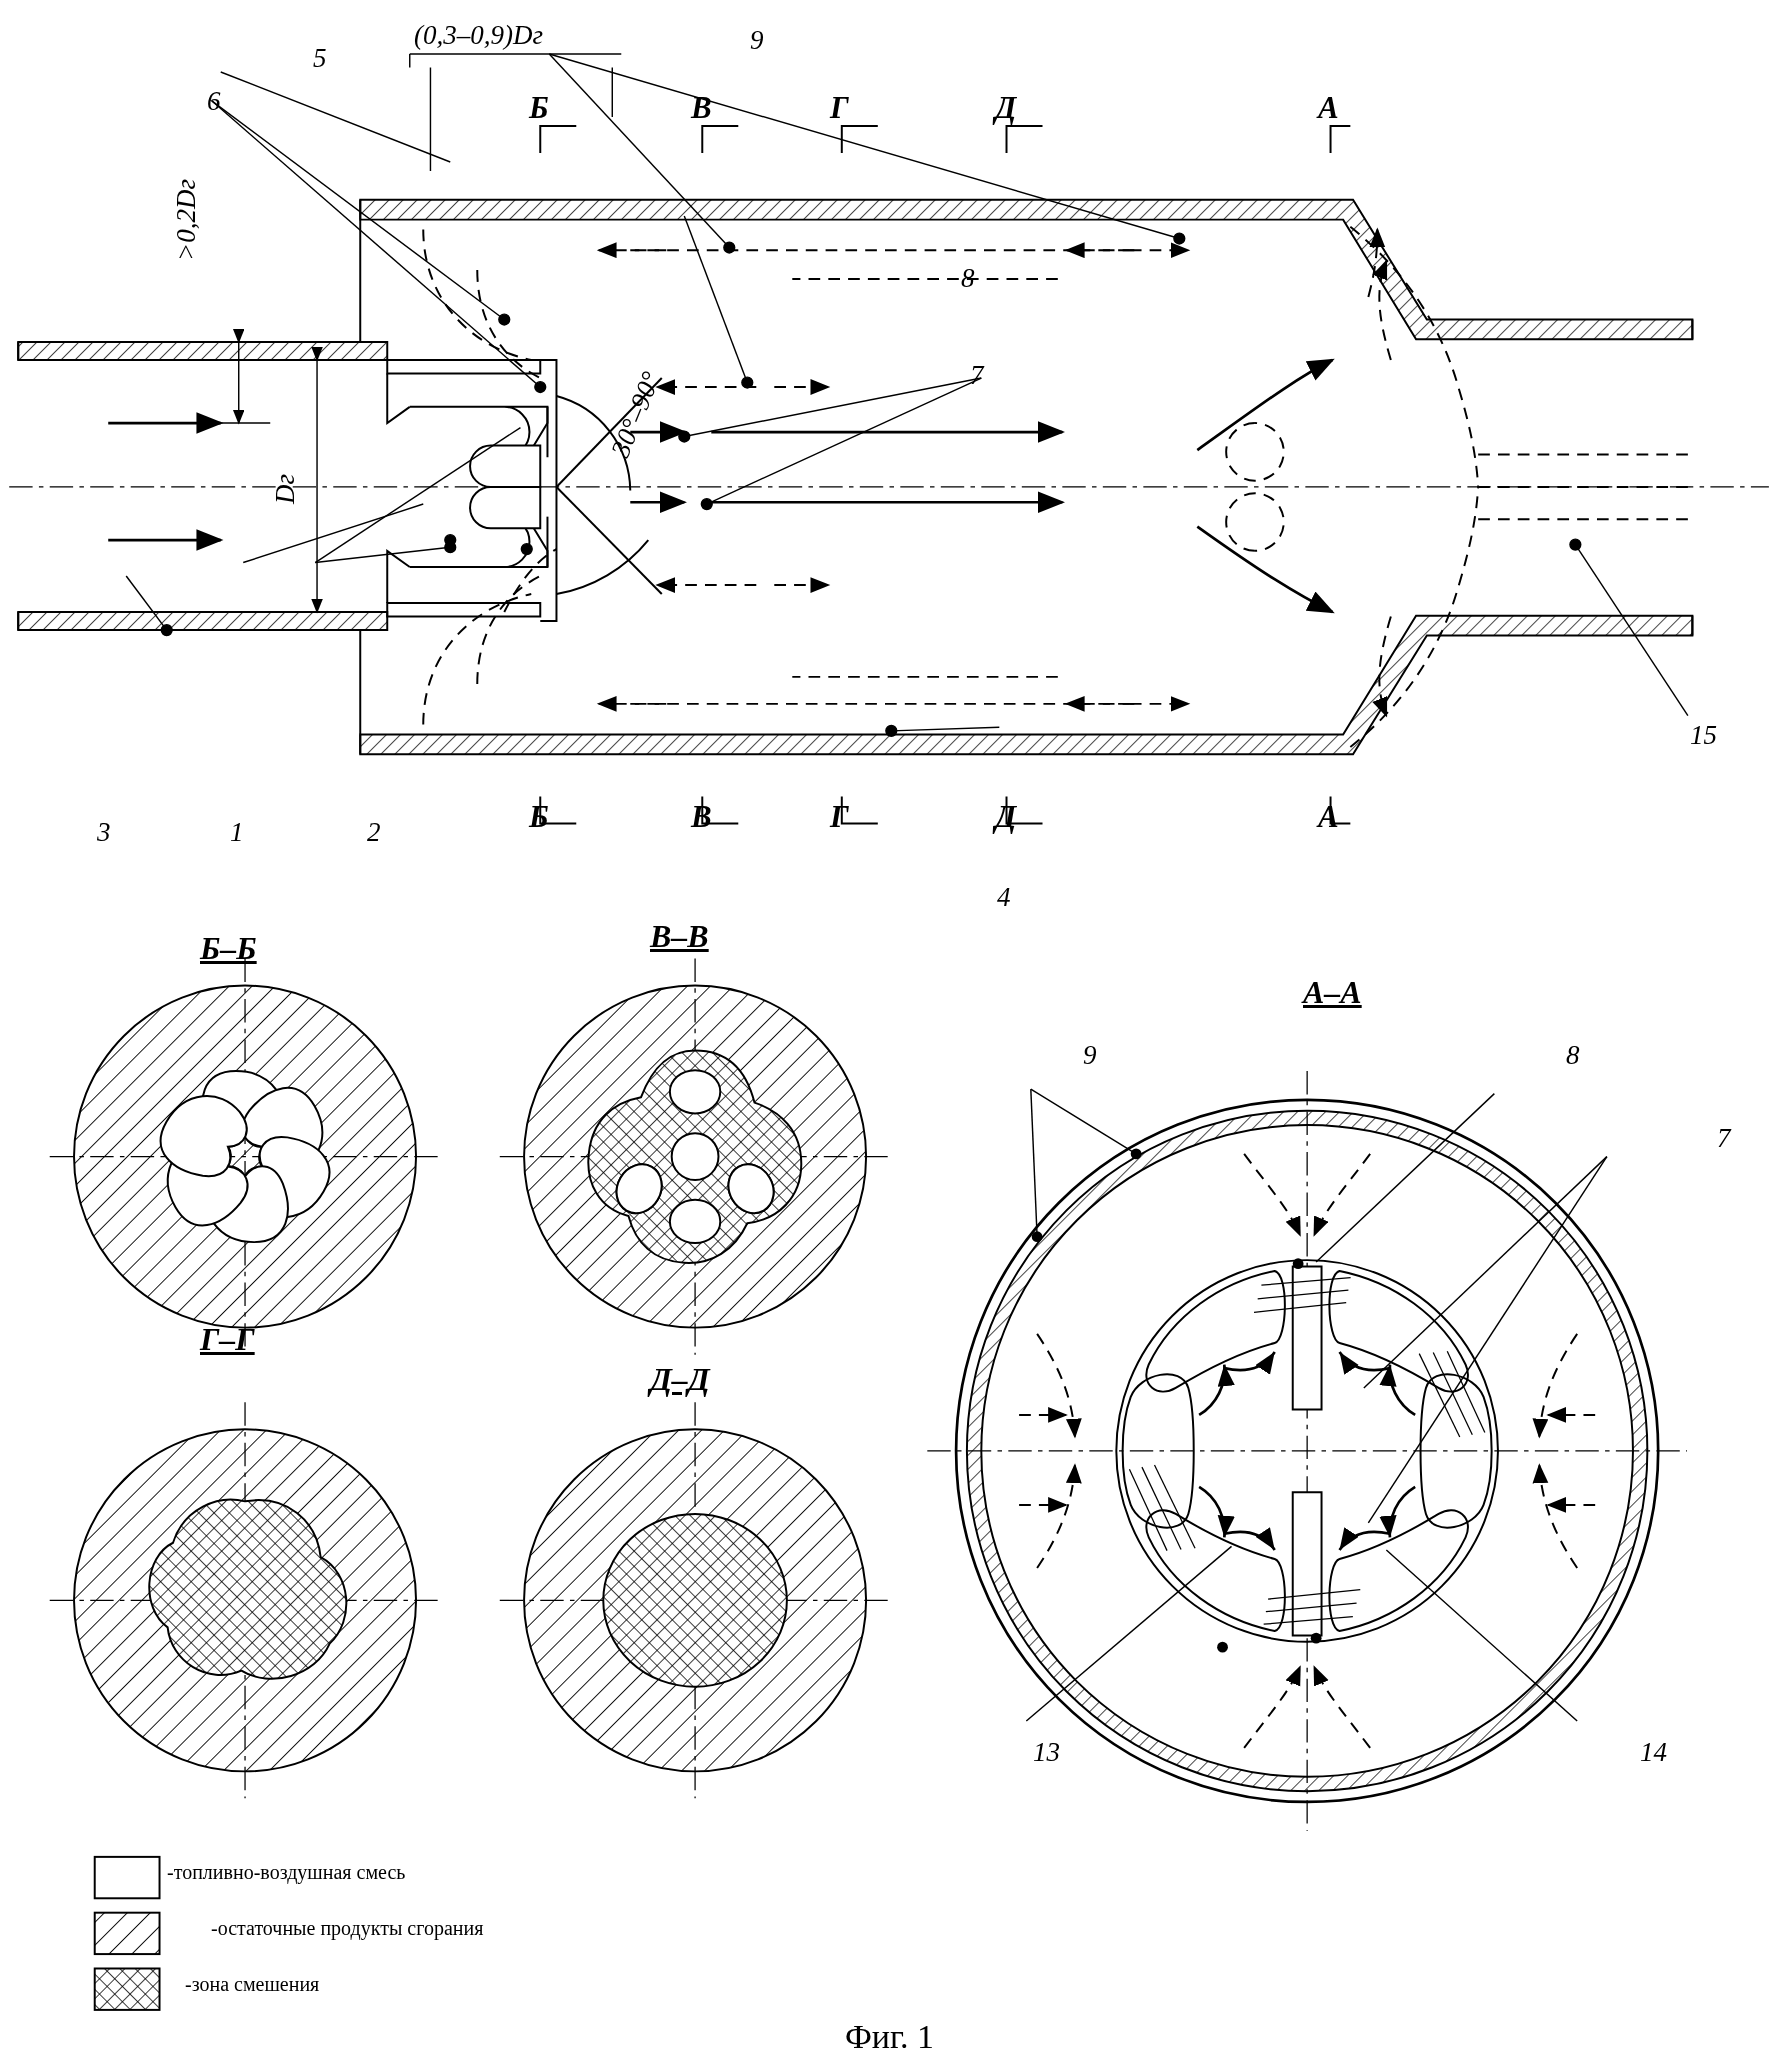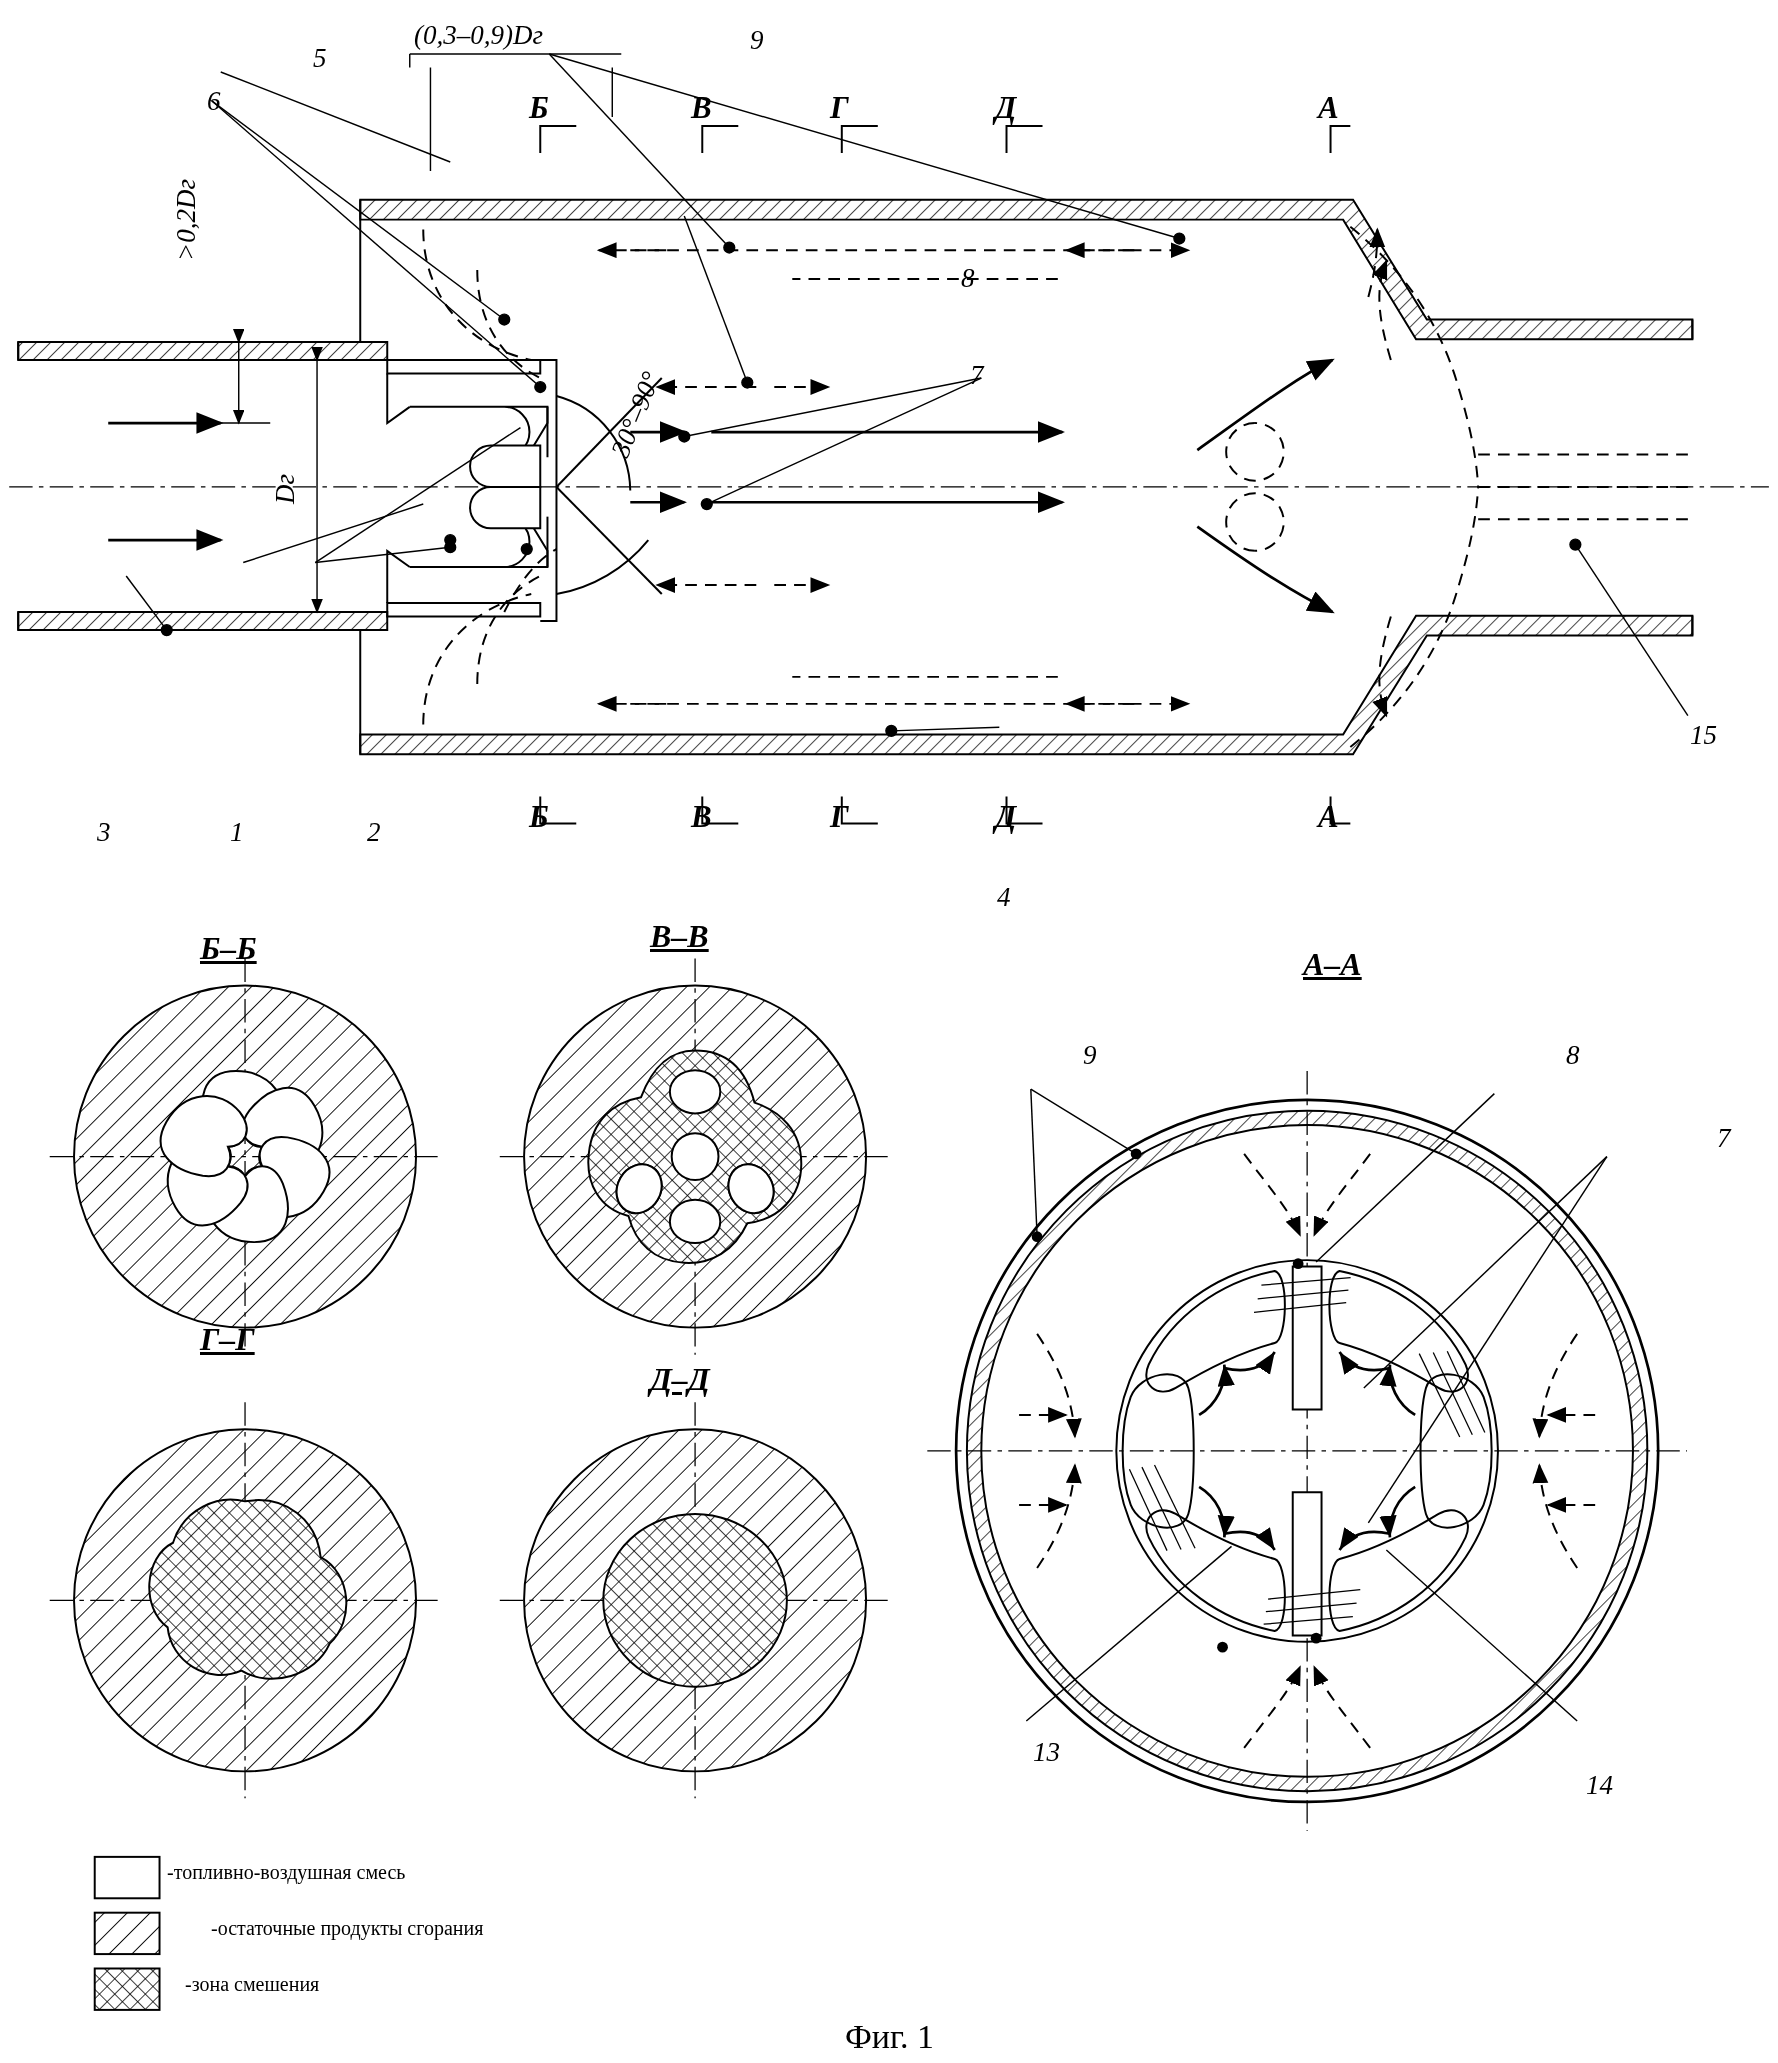--- a/index.html
+++ b/index.html
@@ -389,7 +389,7 @@
 <div class="lbl sectttl" style="left:650px;top:918px;">В–В</div>
 <div class="lbl sectttl" style="left:200px;top:1321px;">Г–Г</div>
 <div class="lbl sectttl" style="left:650px;top:1361px;">Д–Д</div>
-<div class="lbl sectttl" style="left:1303px;top:946px;">А–А</div>
+<div class="lbl sectttl" style="left:1303px;top:974px;">А–А</div>
 
 <div class="lbl num" style="left:1083px;top:1040px;">9</div>
 <div class="lbl num" style="left:1566px;top:1040px;">8</div>

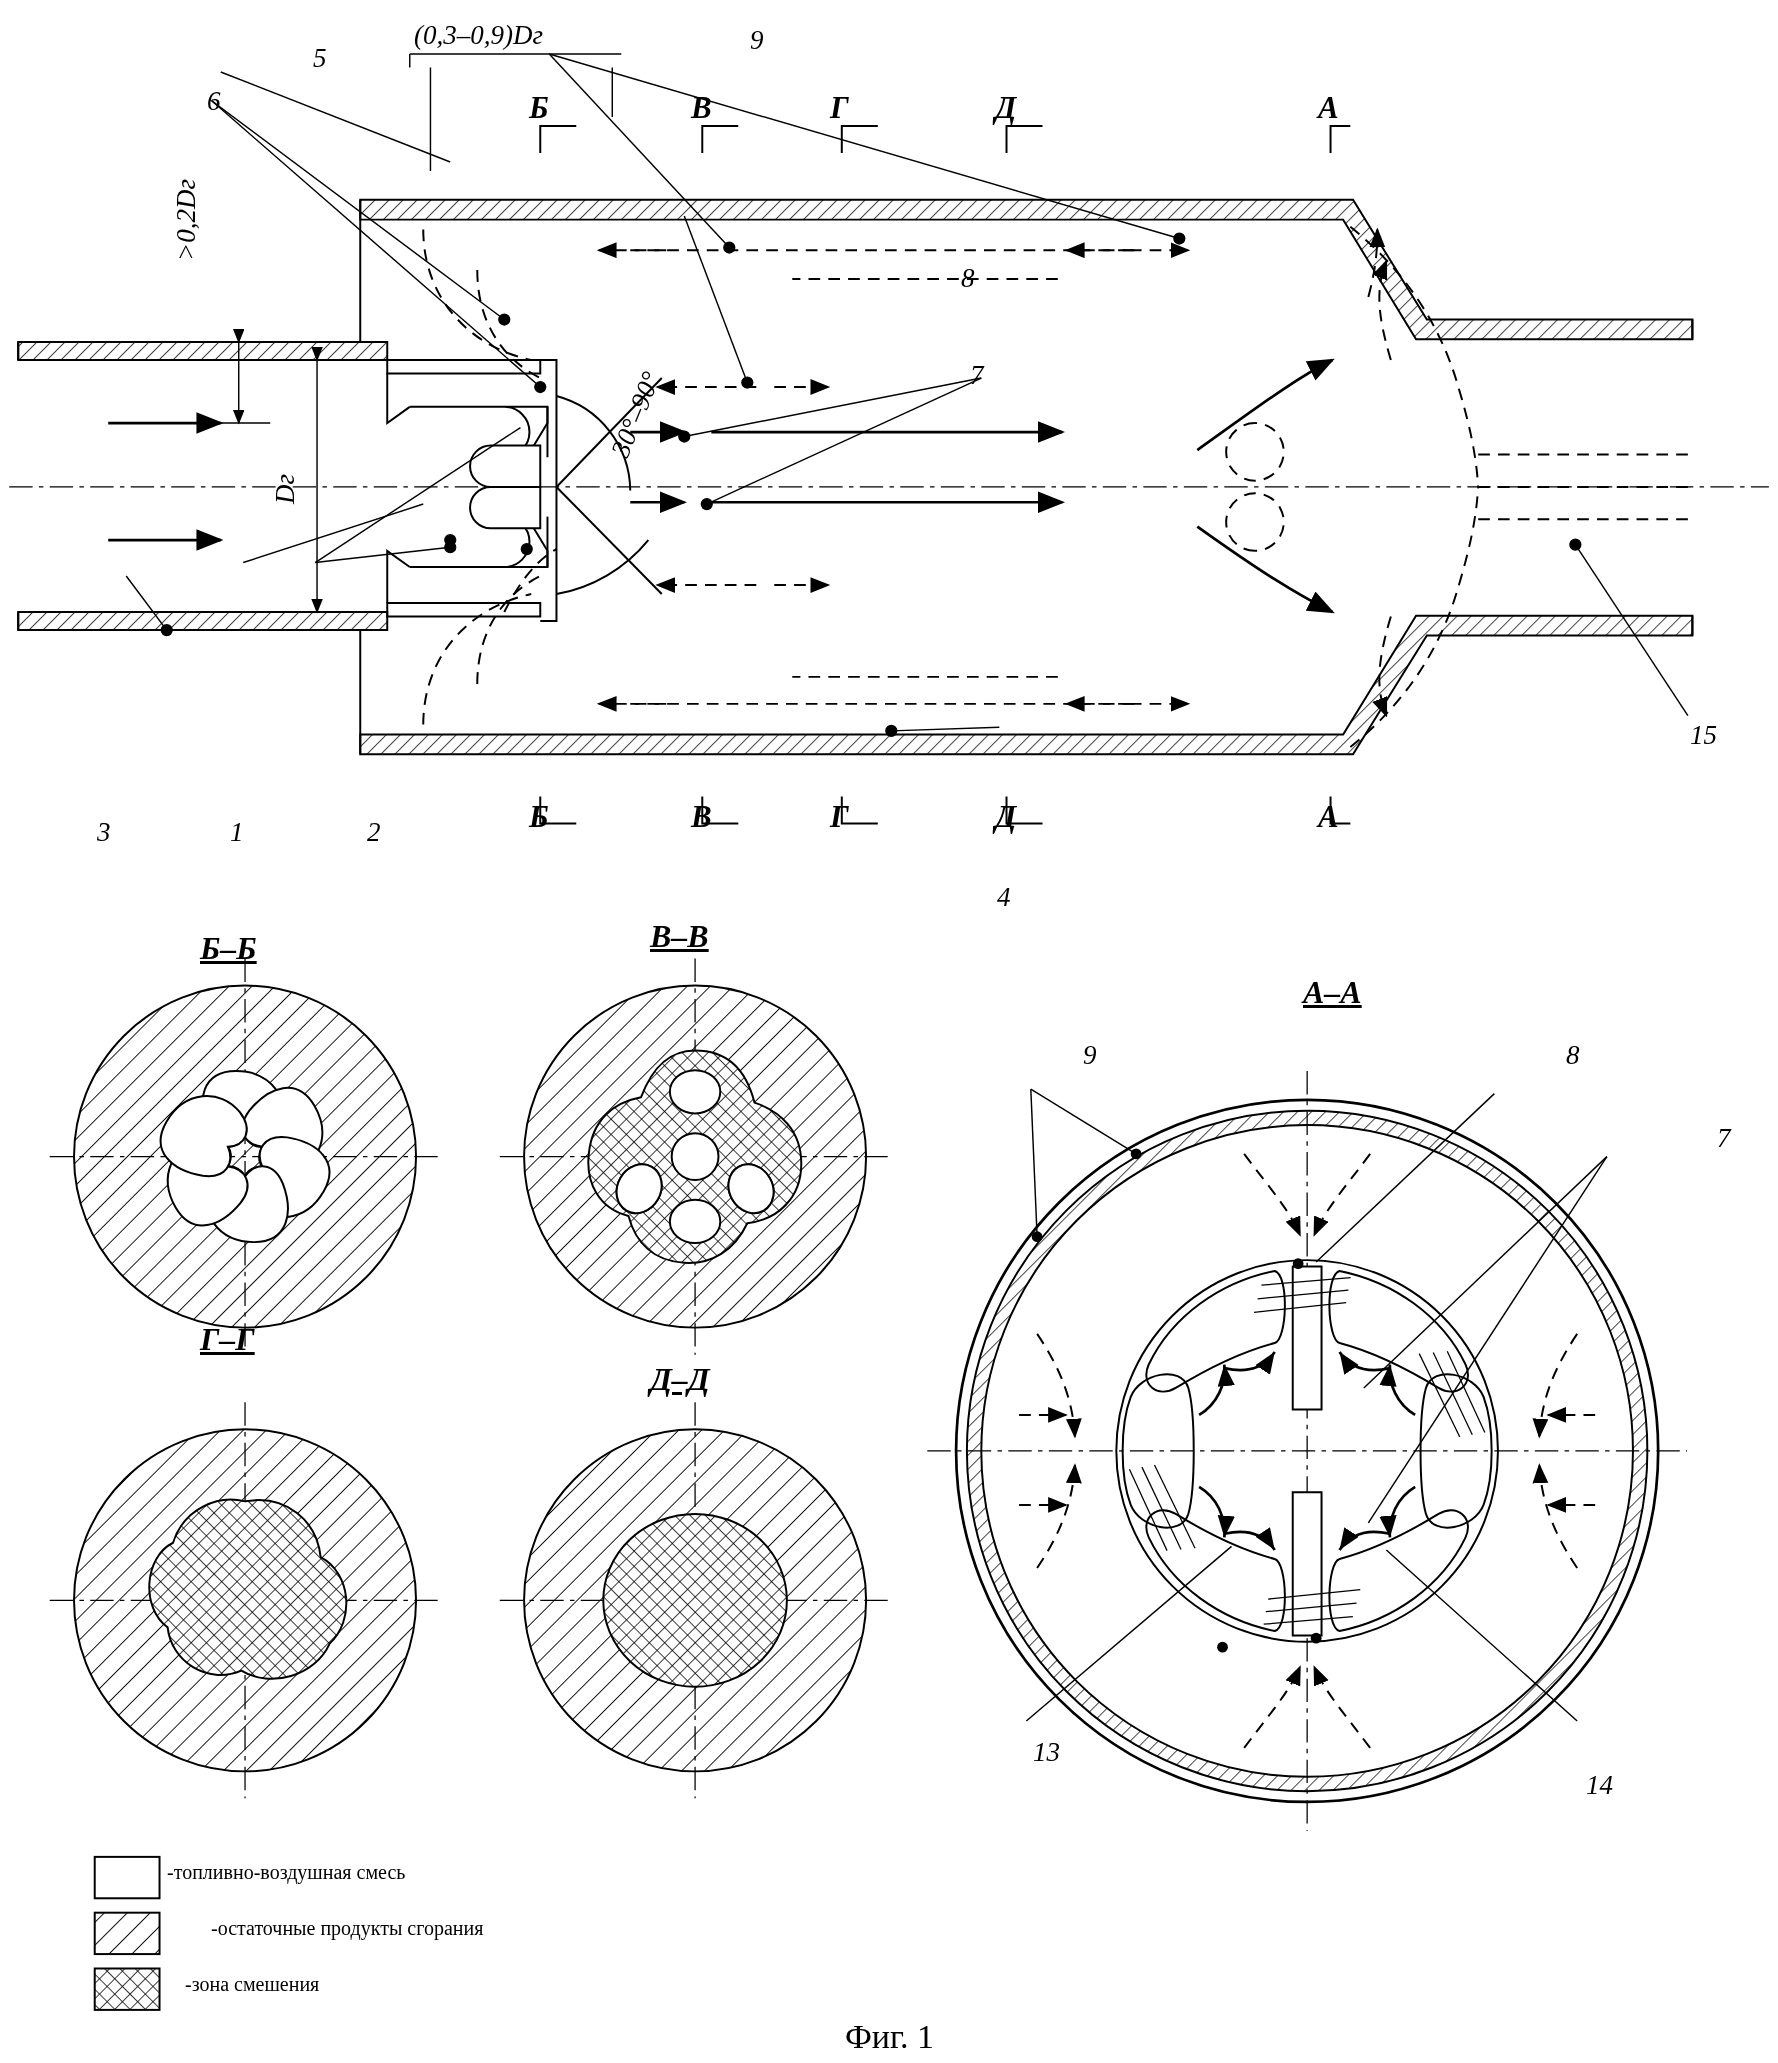--- a/index.html
+++ b/index.html
@@ -395,7 +395,7 @@
 <div class="lbl num" style="left:1566px;top:1040px;">8</div>
 <div class="lbl num" style="left:1717px;top:1123px;">7</div>
 <div class="lbl num" style="left:1033px;top:1737px;">13</div>
-<div class="lbl num" style="left:1586px;top:1737px;margin-top:33px;">14</div>
+<div class="lbl num" style="left:1640px;top:1737px;">14</div>
 
 <div class="legend-txt" style="position:absolute;left:167px;top:1861px;">-топливно-воздушная смесь</div>
 <div class="legend-txt" style="position:absolute;left:167px;top:1917px;margin-left:44px;">-остаточные продукты сгорания</div>

